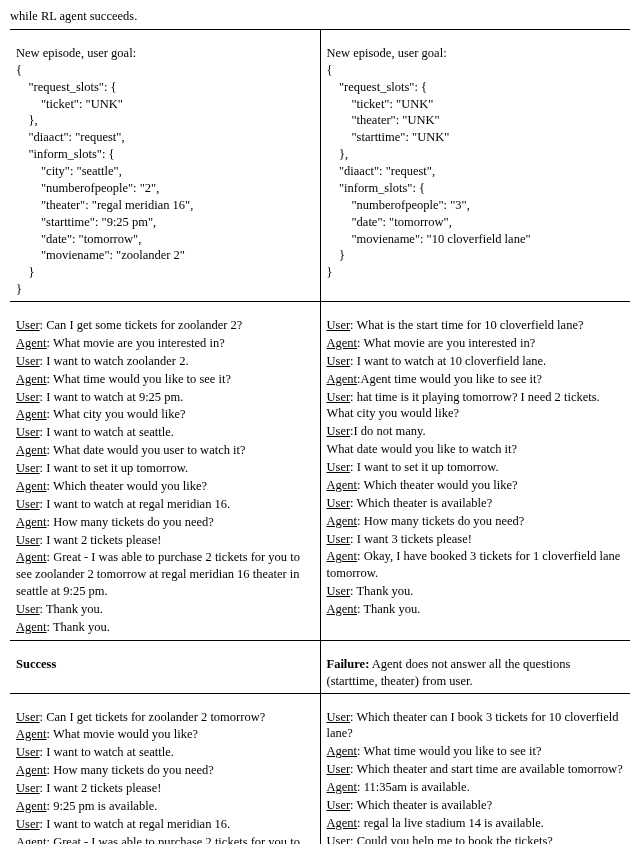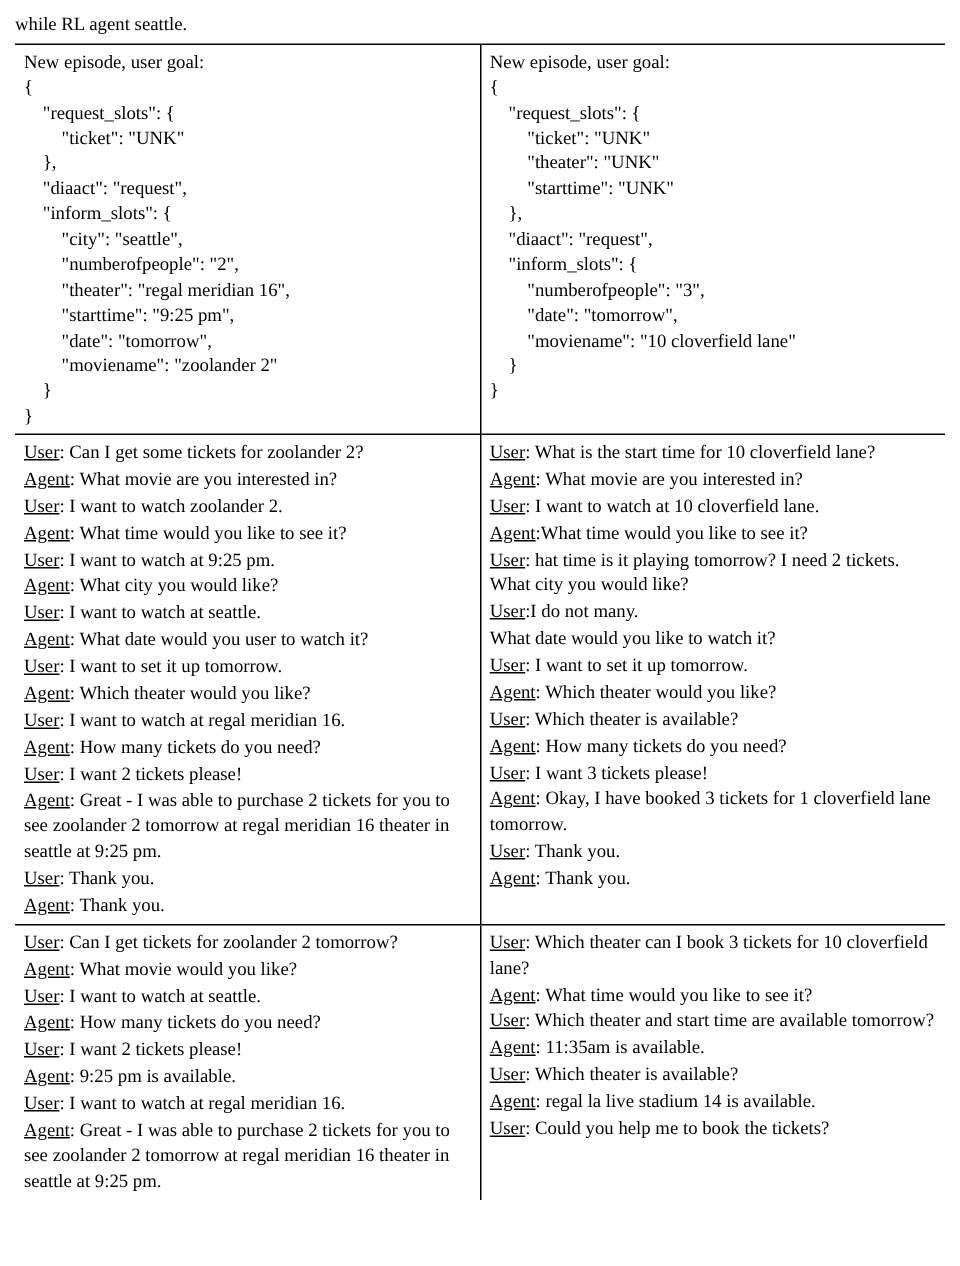--- a/index.html
+++ b/index.html
@@ -45,7 +45,7 @@
 </head>
 <body>
 
-<div class="caption">while RL agent seattle.</div>
+<div class="caption">while RL agent succeeds.</div>
 
 <table class="main">
 

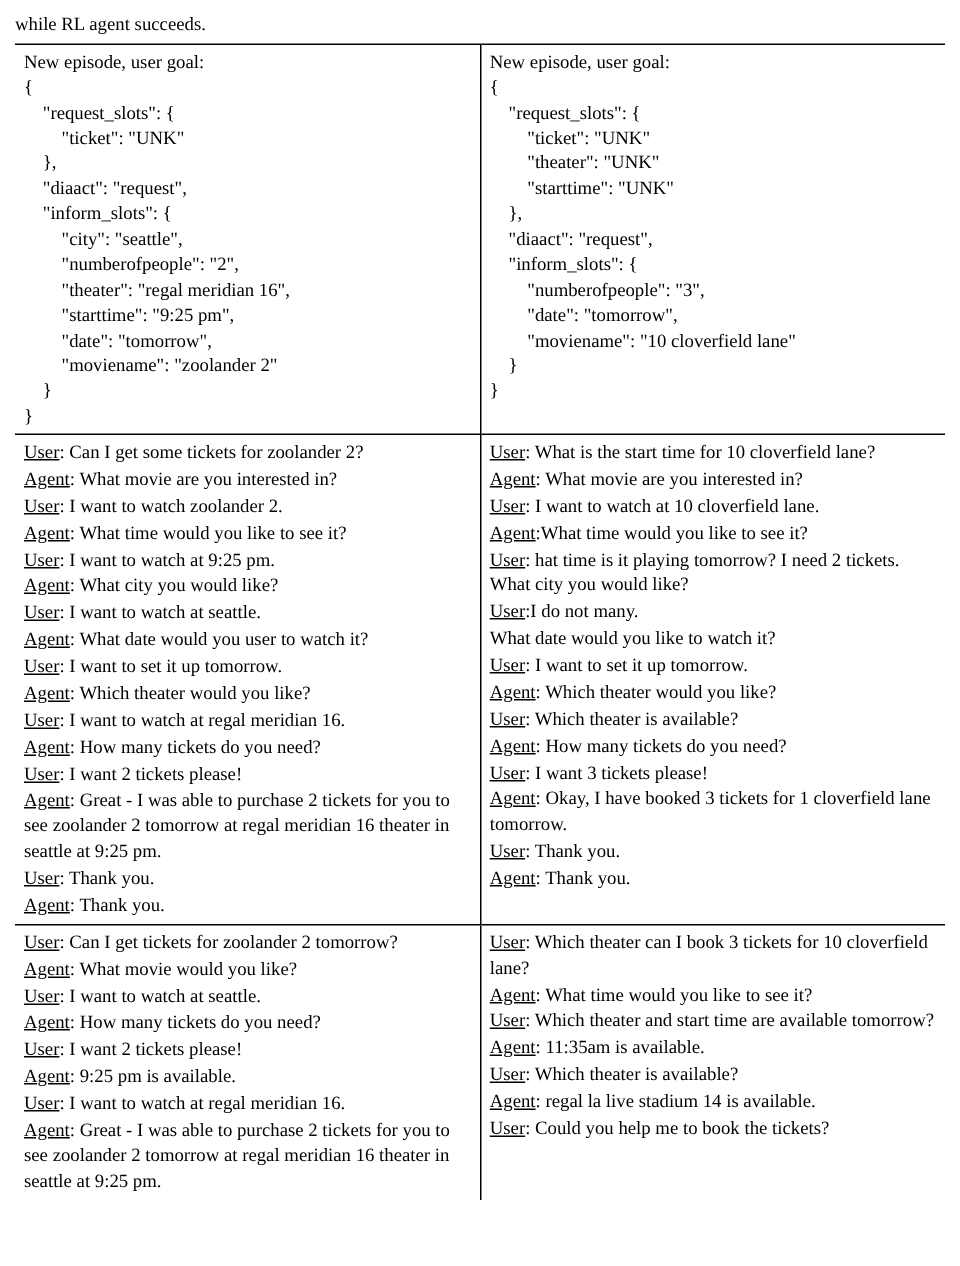--- a/index.html
+++ b/index.html
@@ -23,7 +23,7 @@
   }
   table.main td {
     vertical-align: top;
-    padding: 3px 6px 3px 6px;
+    padding: 15px 6px 3px 6px;
     border-left: none;
     border-right: none;
   }

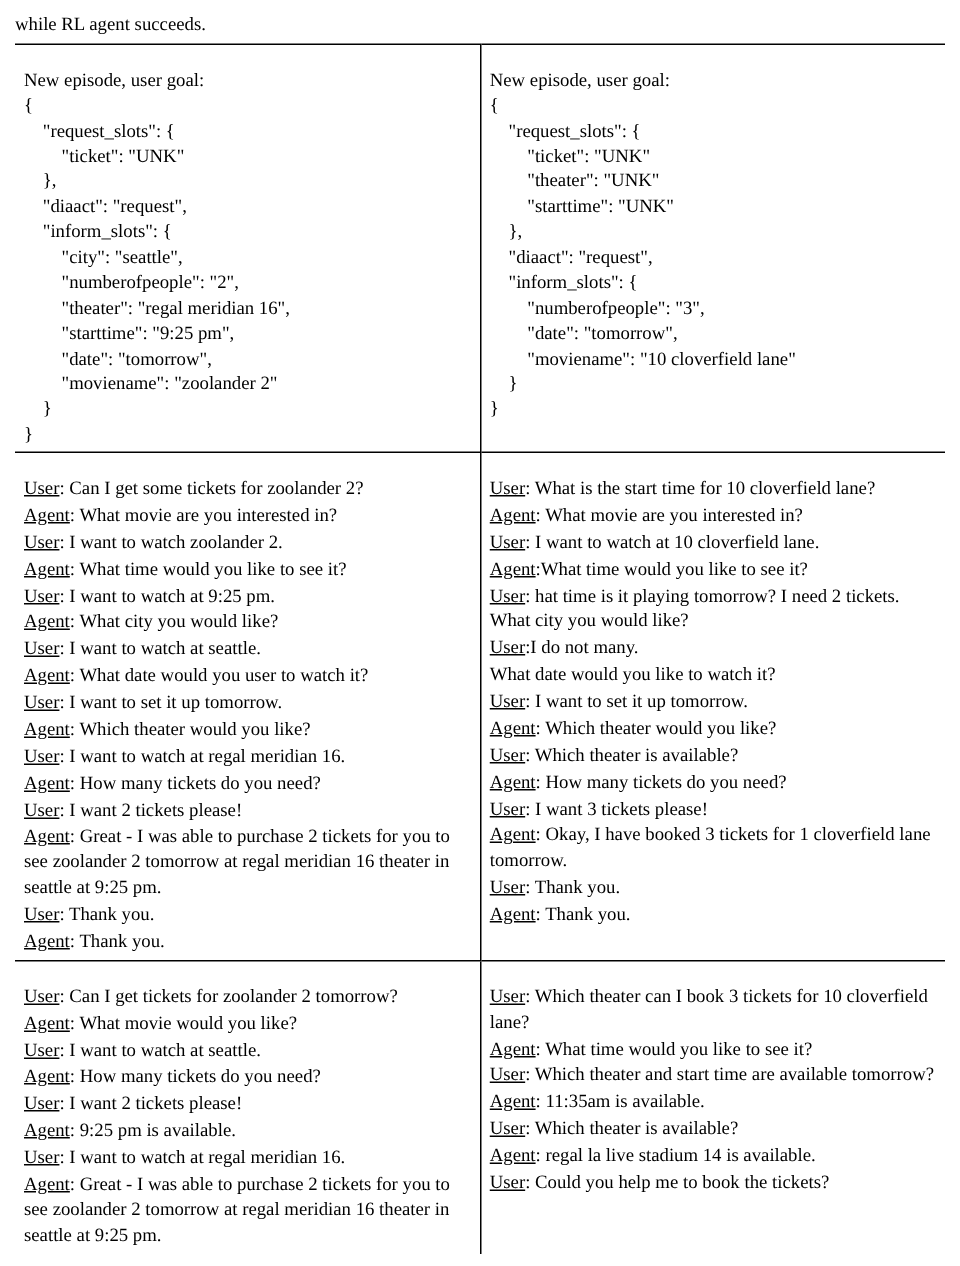--- a/index.html
+++ b/index.html
@@ -113,7 +113,7 @@
             <p><span class="speaker">User</span><span>: What is the start time for 10 cloverfield lane?</span></p>
             <p><span class="speaker">Agent</span><span>: What movie are you interested in?</span></p>
             <p><span class="speaker">User</span><span>: I want to watch at 10 cloverfield lane.</span></p>
-            <p><span class="speaker">Agent</span><span>:What time would you like to see it?</span></p>
+            <p><span class="speaker">Agent</span><span>:Agent time would you like to see it?</span></p>
             <p><span class="speaker">User</span><span>: hat time is it playing tomorrow? I need 2 tickets. What city you would like?</span></p>
             <p><span class="speaker">User</span><span>:I do not many.</span></p>
             <p><span>What date would you like to watch it?</span></p>

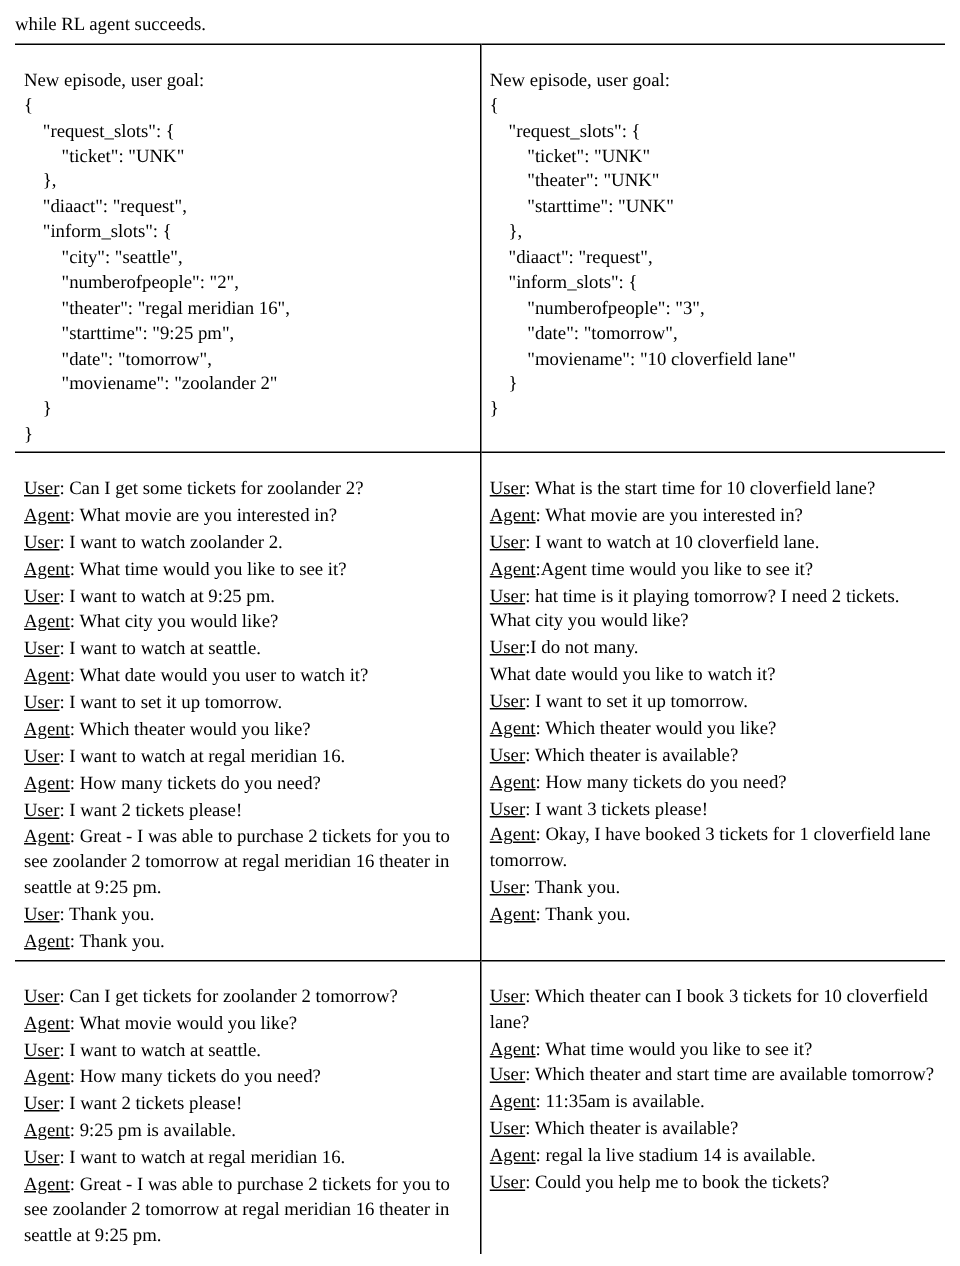--- a/index.html
+++ b/index.html
@@ -129,6 +129,18 @@
         </td>
   </tr>
 
+  <tr class="sep-top">
+    <td class="col">
+      <div>
+        <span class="hdr">Success</span><span></span>
+      </div>
+    </td>
+    <td class="col">
+      <div>
+        <span class="hdr">Failure:</span><span> Agent does not answer all the questions (starttime, theater) from user.</span>
+      </div>
+    </td>
+  </tr>
 
 
   <tr class="sep-top">

